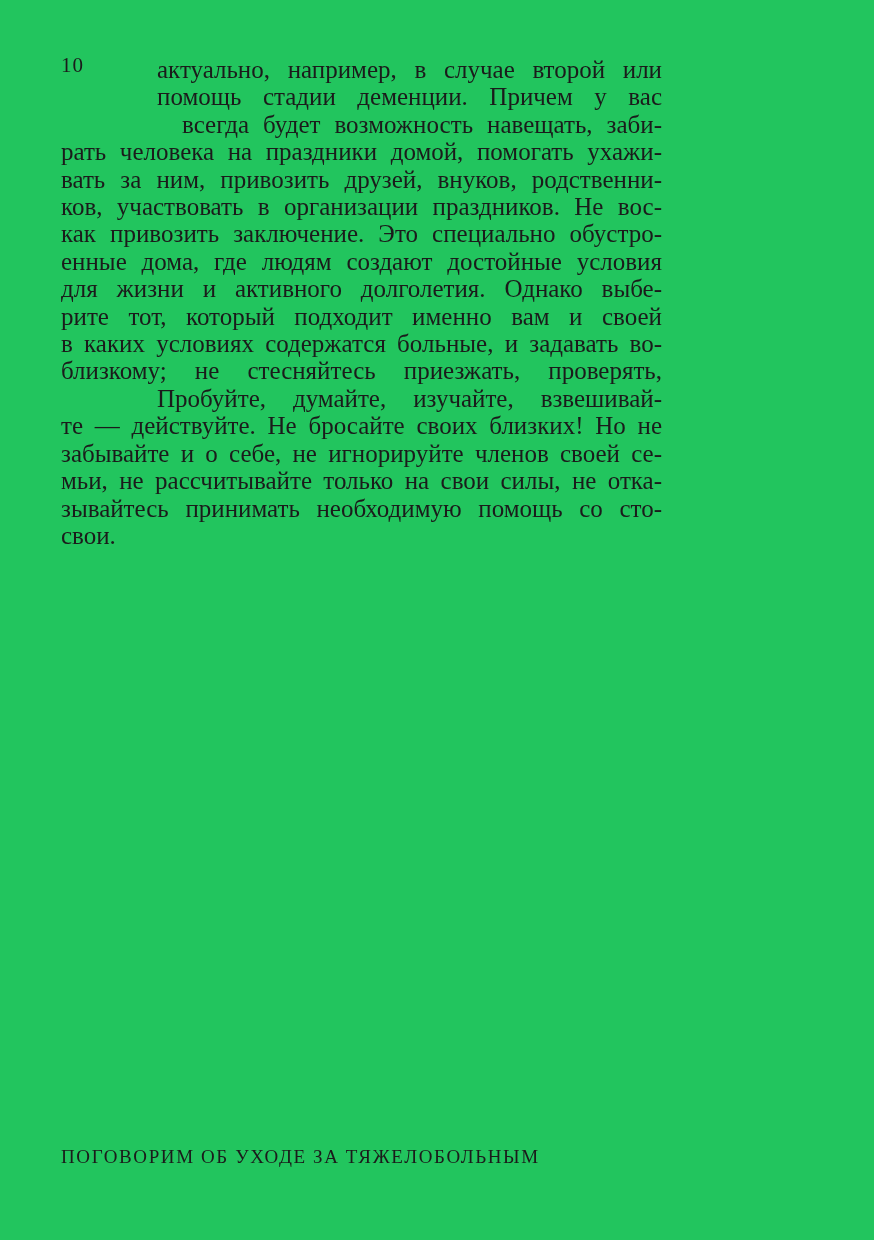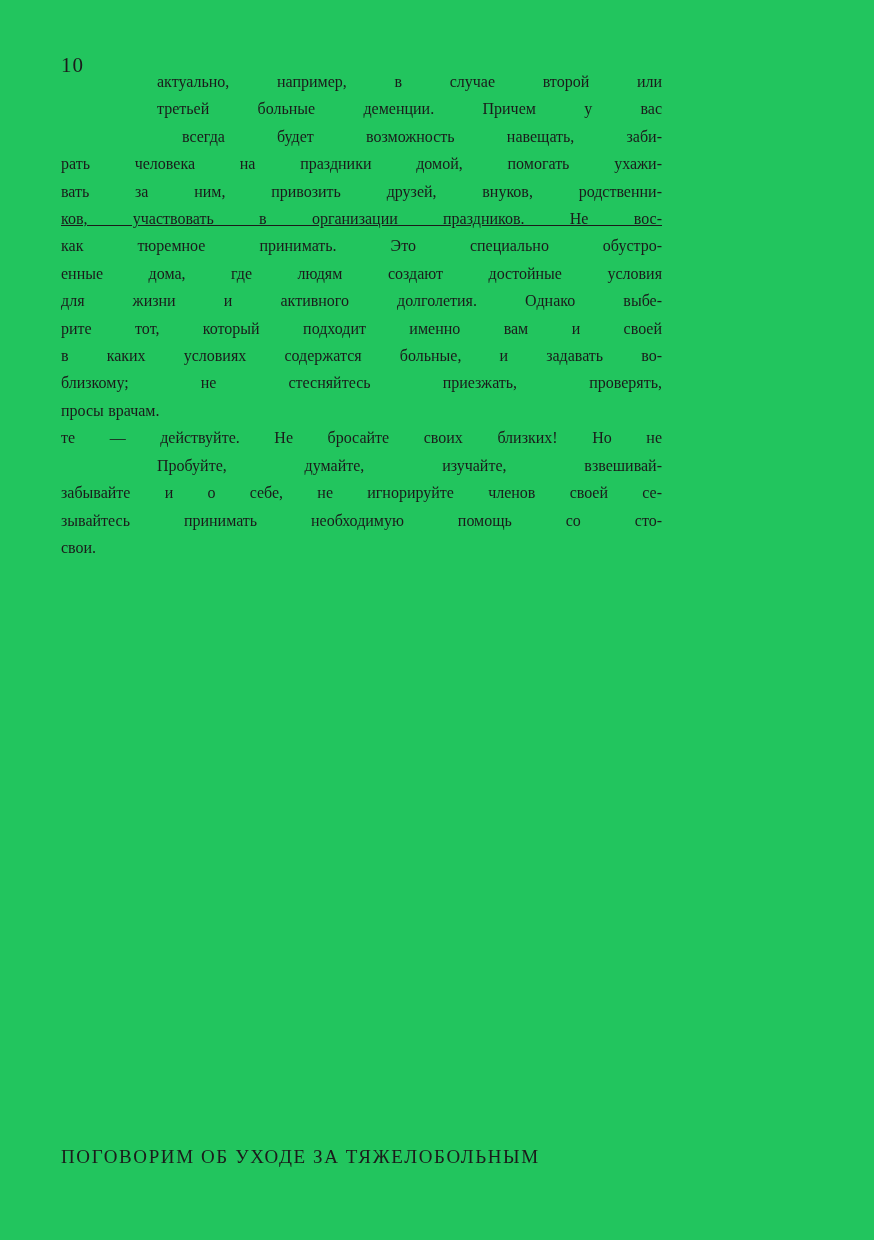--- a/index.html
+++ b/index.html
@@ -29,9 +29,9 @@
   .text-block {
     position: absolute;
     left: 61px;
-    top: 68px;
+    top: 56px;
     width: 601px;
-    font-size: 16px;
+    font-size: 25px;
     line-height: 27.4px;
     color: #1b1b1b;
   }

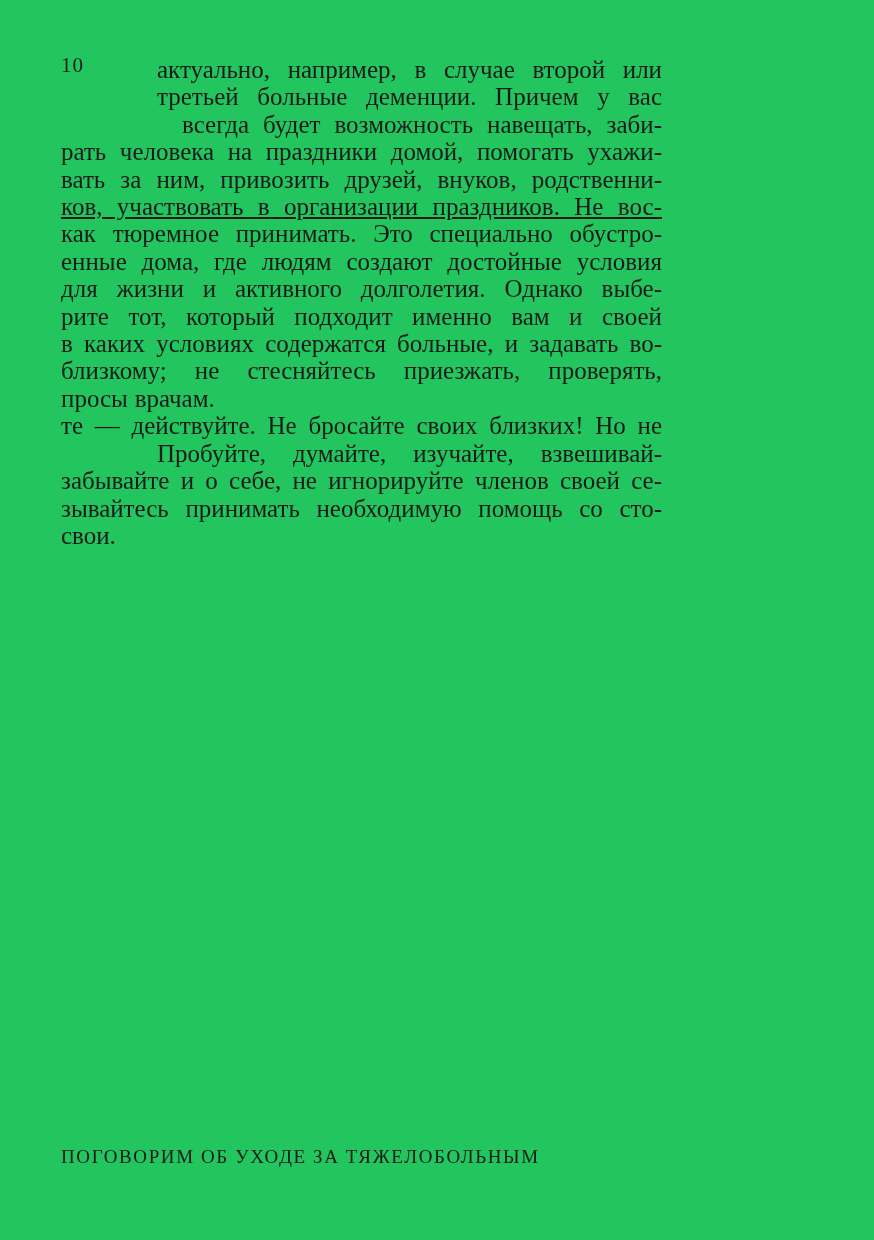--- a/index.html
+++ b/index.html
@@ -66,7 +66,7 @@
 
   <div class="text-block">
       <div class="line" style="padding-left: 96px;">актуально, например, в случае второй или</div>
-      <div class="line" style="padding-left: 96px;">третьей больные деменции. Причем у вас</div>
+      <div class="line" style="padding-left: 96px;">помощь стадии деменции. Причем у вас</div>
       <div class="line" style="padding-left: 121px;">всегда будет возможность навещать, заби-</div>
       <div class="line" style="padding-left: 0px;">рать человека на праздники домой, помогать ухажи-</div>
       <div class="line" style="padding-left: 0px;">вать за ним, привозить друзей, внуков, родственни-</div>

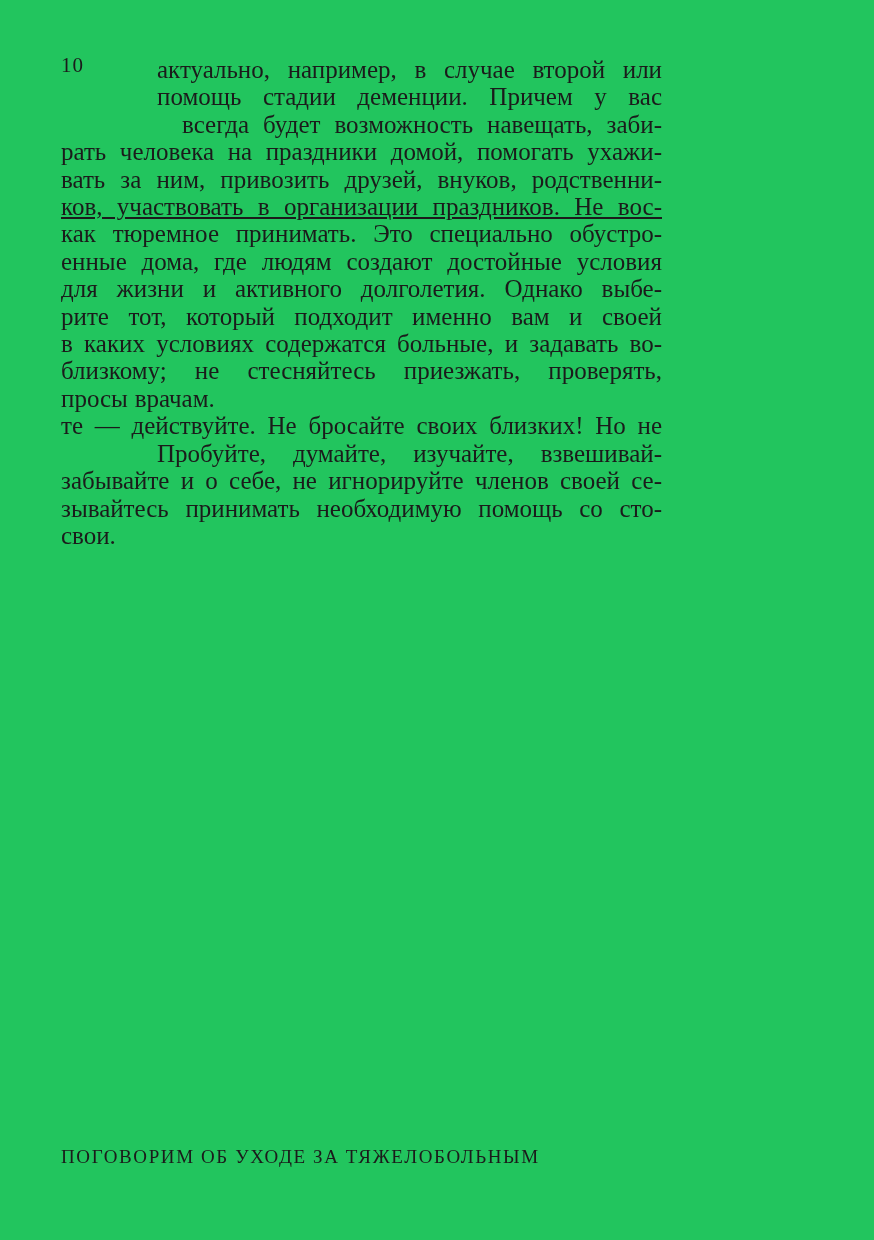--- a/index.html
+++ b/index.html
@@ -70,7 +70,7 @@
       <div class="line" style="padding-left: 121px;">всегда будет возможность навещать, заби-</div>
       <div class="line" style="padding-left: 0px;">рать человека на праздники домой, помогать ухажи-</div>
       <div class="line" style="padding-left: 0px;">вать за ним, привозить друзей, внуков, родственни-</div>
-      <div class="line" style="padding-left: 0px; text-decoration: underline;">ков, участвовать в организации праздников. Не вос-</div>
+      <div class="line" style="padding-left: 0px;">ков, участвовать в организации праздников. Не вос-</div>
       <div class="line" style="padding-left: 0px;">как тюремное принимать. Это специально обустро-</div>
       <div class="line" style="padding-left: 0px;">енные дома, где людям создают достойные условия</div>
       <div class="line" style="padding-left: 0px;">для жизни и активного долголетия. Однако выбе-</div>

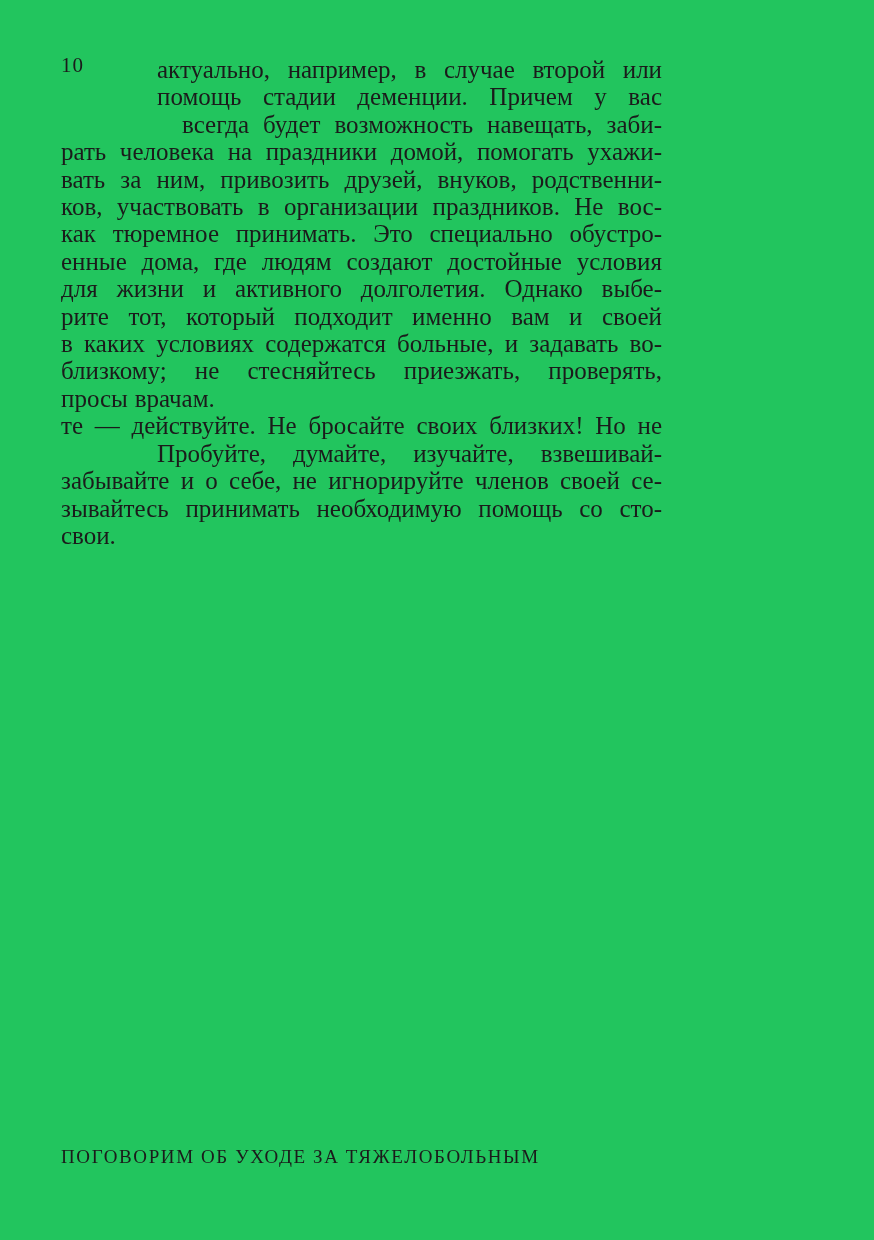--- a/index.html
+++ b/index.html
@@ -71,7 +71,7 @@
       <div class="line" style="padding-left: 0px;">рать человека на праздники домой, помогать ухажи-</div>
       <div class="line" style="padding-left: 0px;">вать за ним, привозить друзей, внуков, родственни-</div>
       <div class="line" style="padding-left: 0px;">ков, участвовать в организации праздников. Не вос-</div>
-      <div class="line" style="padding-left: 0px;">как тюремное принимать. Это специально обустро-</div>
+      <div class="line" style="padding-left: 0px;">как привозить заключение. Это специально обустро-</div>
       <div class="line" style="padding-left: 0px;">енные дома, где людям создают достойные условия</div>
       <div class="line" style="padding-left: 0px;">для жизни и активного долголетия. Однако выбе-</div>
       <div class="line" style="padding-left: 0px;">рите тот, который подходит именно вам и своей</div>

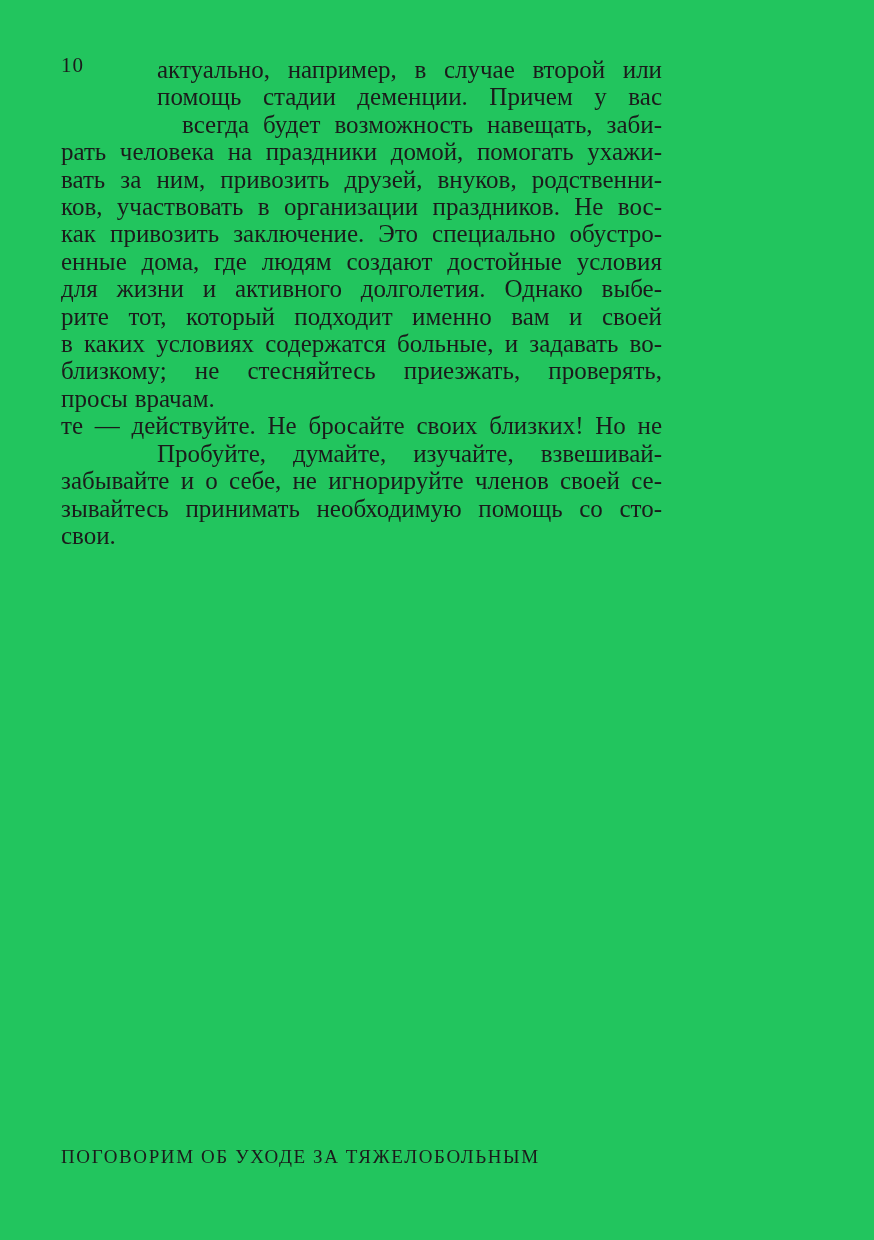--- a/index.html
+++ b/index.html
@@ -77,7 +77,6 @@
       <div class="line" style="padding-left: 0px;">рите тот, который подходит именно вам и своей</div>
       <div class="line" style="padding-left: 0px;">в каких условиях содержатся больные, и задавать во-</div>
       <div class="line" style="padding-left: 0px;">близкому; не стесняйтесь приезжать, проверять,</div>
-      <div class="line last" style="padding-left: 0px;">просы врачам.</div>
       <div class="para-gap"></div>
       <div class="line" style="padding-left: 0px;">те — действуйте. Не бросайте своих близких! Но не</div>
       <div class="line" style="padding-left: 96px;">Пробуйте, думайте, изучайте, взвешивай-</div>

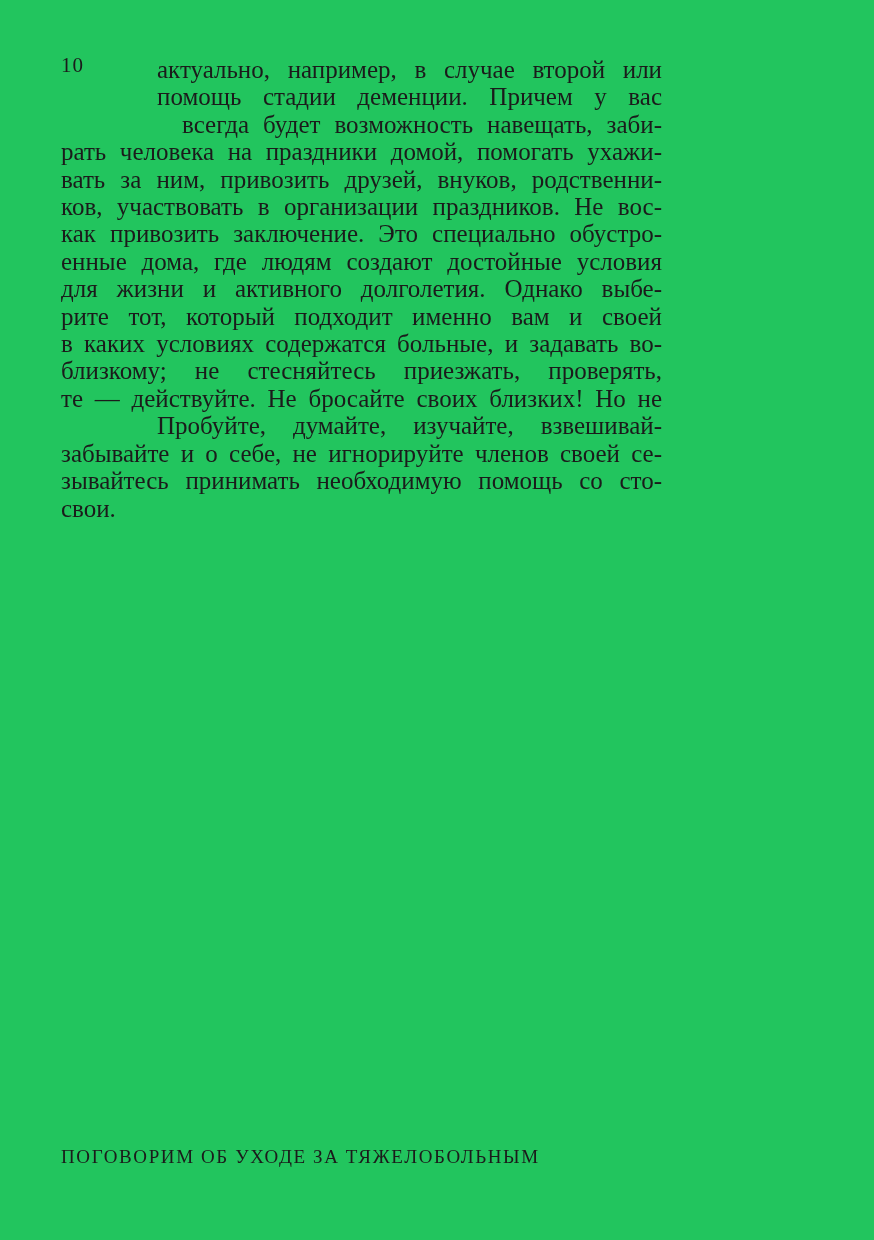--- a/index.html
+++ b/index.html
@@ -78,8 +78,8 @@
       <div class="line" style="padding-left: 0px;">в каких условиях содержатся больные, и задавать во-</div>
       <div class="line" style="padding-left: 0px;">близкому; не стесняйтесь приезжать, проверять,</div>
       <div class="para-gap"></div>
+      <div class="line" style="padding-left: 96px;">Пробуйте, думайте, изучайте, взвешивай-</div>
       <div class="line" style="padding-left: 0px;">те — действуйте. Не бросайте своих близких! Но не</div>
-      <div class="line" style="padding-left: 96px;">Пробуйте, думайте, изучайте, взвешивай-</div>
       <div class="line" style="padding-left: 0px;">забывайте и о себе, не игнорируйте членов своей се-</div>
       <div class="line" style="padding-left: 0px;">зывайтесь принимать необходимую помощь со сто-</div>
       <div class="line last" style="padding-left: 0px;">свои.</div>

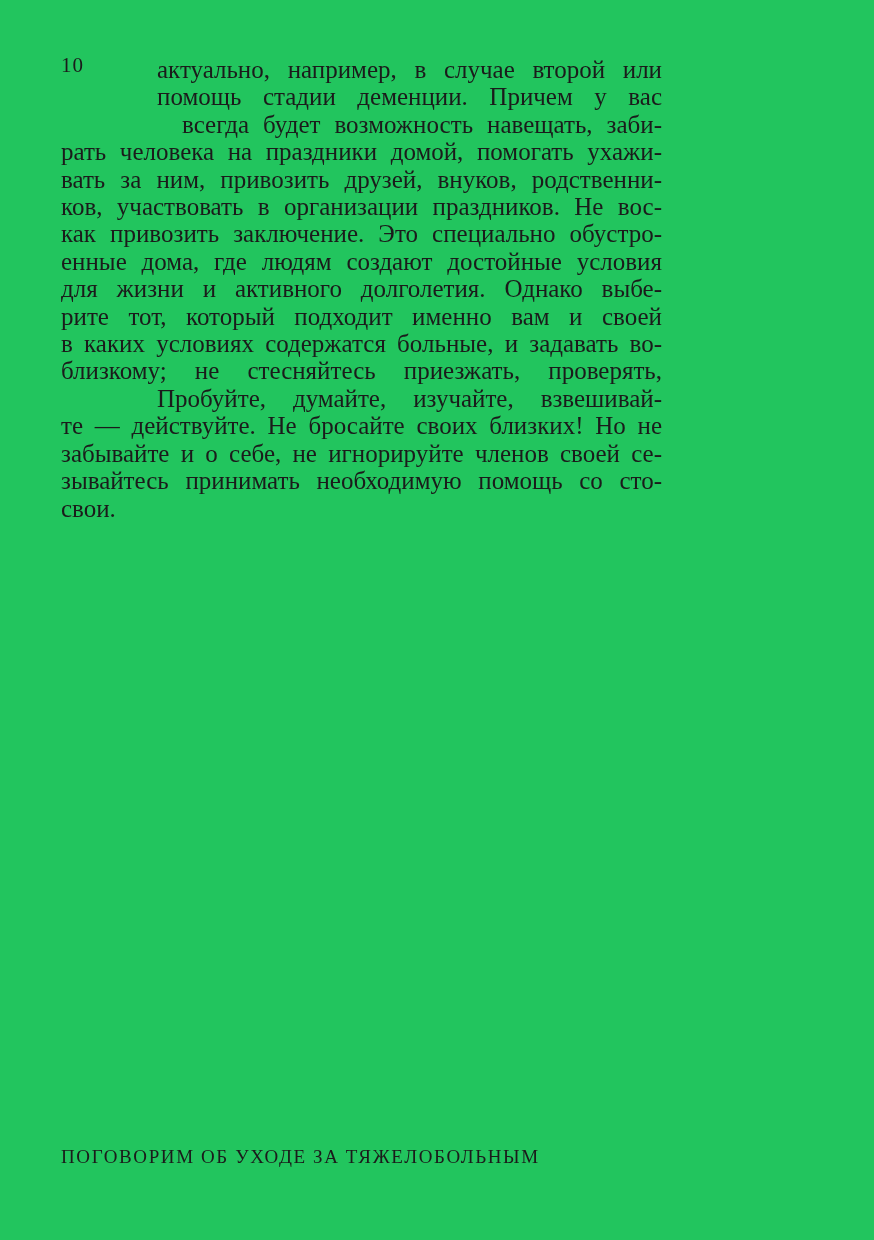--- a/index.html
+++ b/index.html
@@ -81,6 +81,7 @@
       <div class="line" style="padding-left: 96px;">Пробуйте, думайте, изучайте, взвешивай-</div>
       <div class="line" style="padding-left: 0px;">те — действуйте. Не бросайте своих близких! Но не</div>
       <div class="line" style="padding-left: 0px;">забывайте и о себе, не игнорируйте членов своей се-</div>
+      <div class="line" style="padding-left: 0px;">мьи, не рассчитывайте только на свои силы, не отка-</div>
       <div class="line" style="padding-left: 0px;">зывайтесь принимать необходимую помощь со сто-</div>
       <div class="line last" style="padding-left: 0px;">свои.</div>
     </div>

